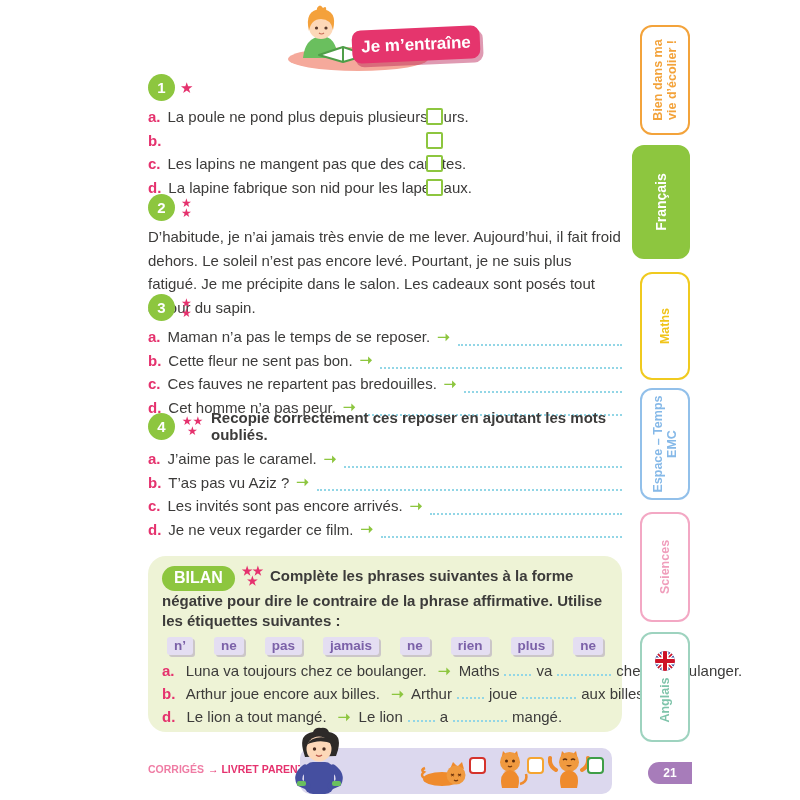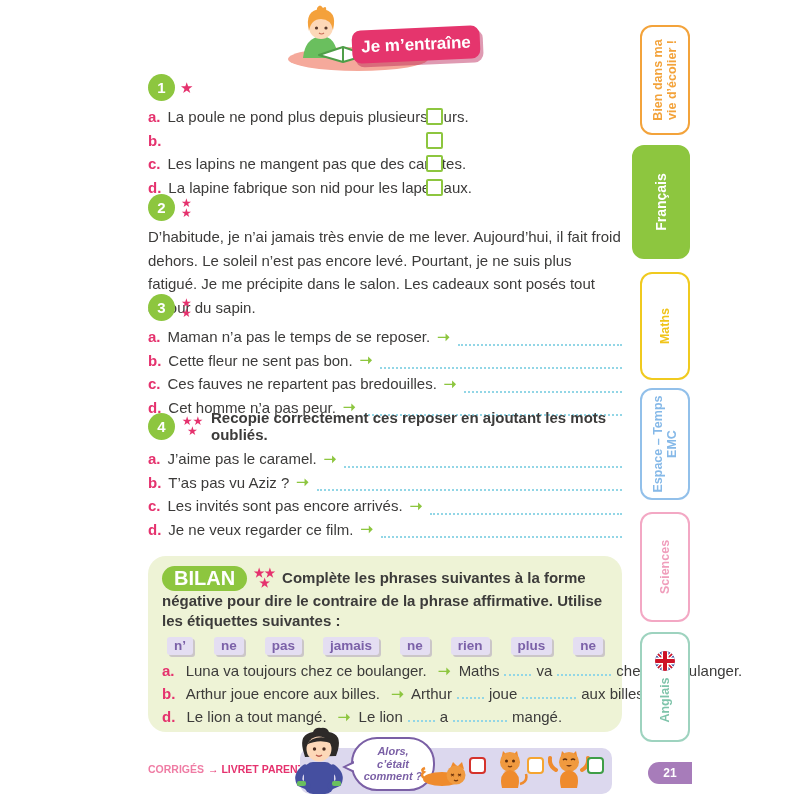--- a/index.html
+++ b/index.html
@@ -46,7 +46,7 @@
            background:#eef3d6; border-radius:18px; box-sizing:border-box; padding:10px 14px; }
   .bilan-head { font-weight:bold; font-size:15px; line-height:20px; }
   .bilan-pill { display:inline-block; background:#8dc63f; color:#fff; border-radius:13px;
-                padding:2px 12px 3px; font-size:20px; margin-right:5px; vertical-align:-2px; }
+                padding:2px 12px 3px; font-size:16px; margin-right:5px; vertical-align:-2px; }
   .bilan-stars { display:inline-block; vertical-align:-4px; margin-right:5px; }
   .tags-row { display:flex; justify-content:center; gap:21px; margin:6px 0 4px; }
   .tag { background:#e4def2; color:#7b61a8; font-weight:bold; font-size:13.5px;

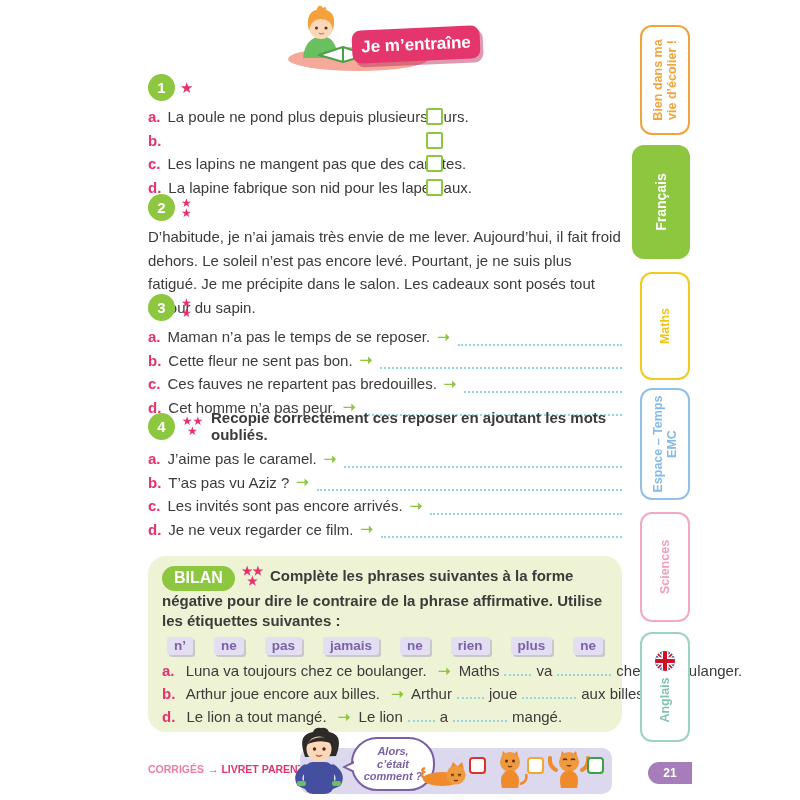--- a/index.html
+++ b/index.html
@@ -273,9 +273,6 @@
       <rect x="43" y="55" width="9" height="5" rx="2" fill="#6abf5e"></rect>
     </svg>
   </div>
-  <div class="bubble">
-    <div class="bubble-text">Alors, c’était comment ?</div>
-  </div>
 
   <div class="cat" style="left:420px; top:760px;">
     <svg width="48" height="28" viewBox="0 0 48 28">

